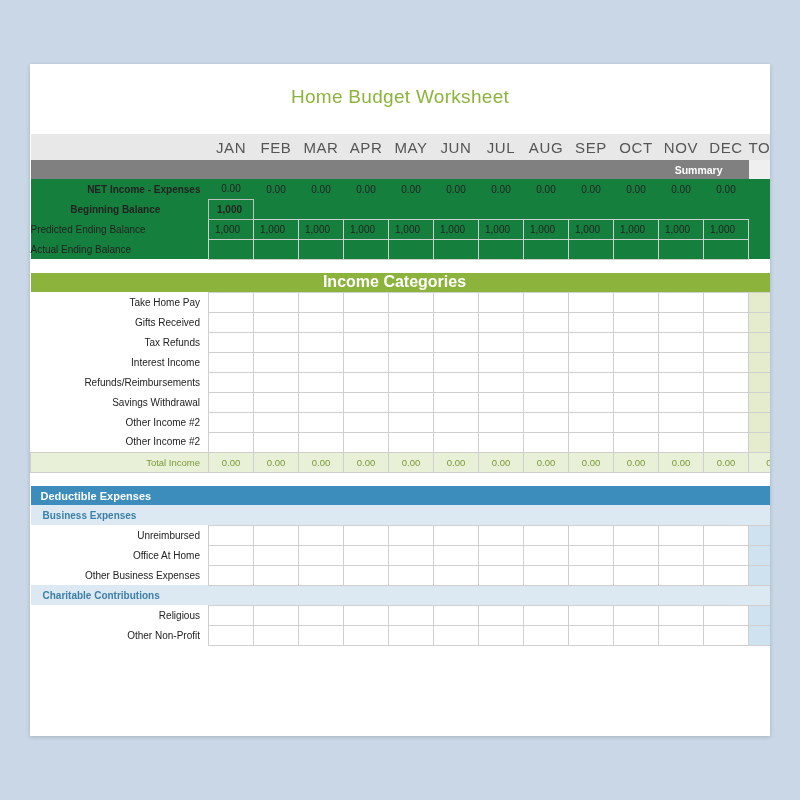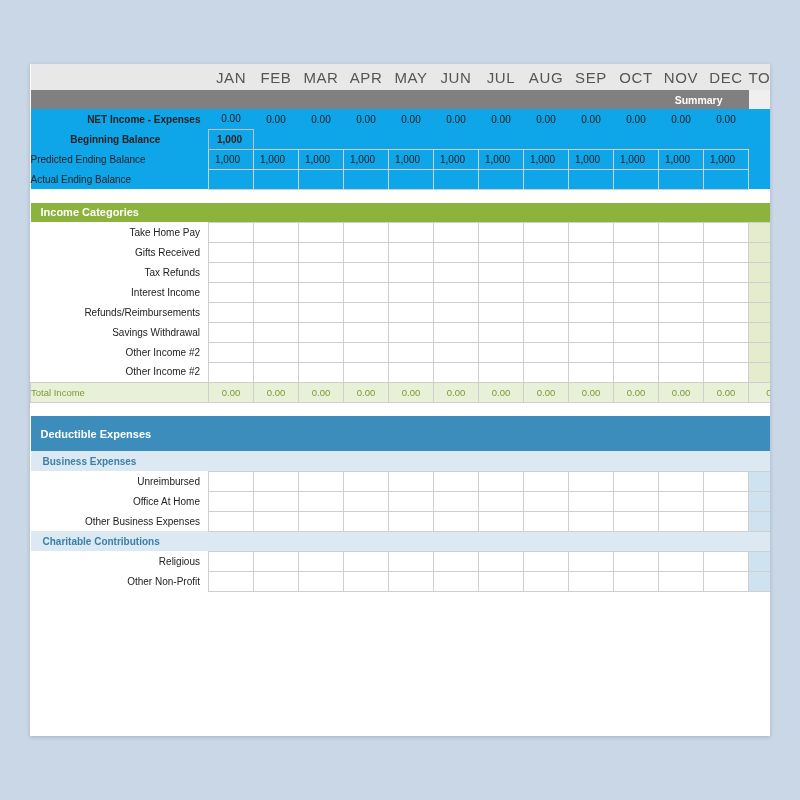--- a/index.html
+++ b/index.html
@@ -146,6 +146,7 @@
 
 <div id="sheet">
 
+  <div class="title">Home Budget Worksheet</div>
 
   <table class="grid">
     <colgroup>

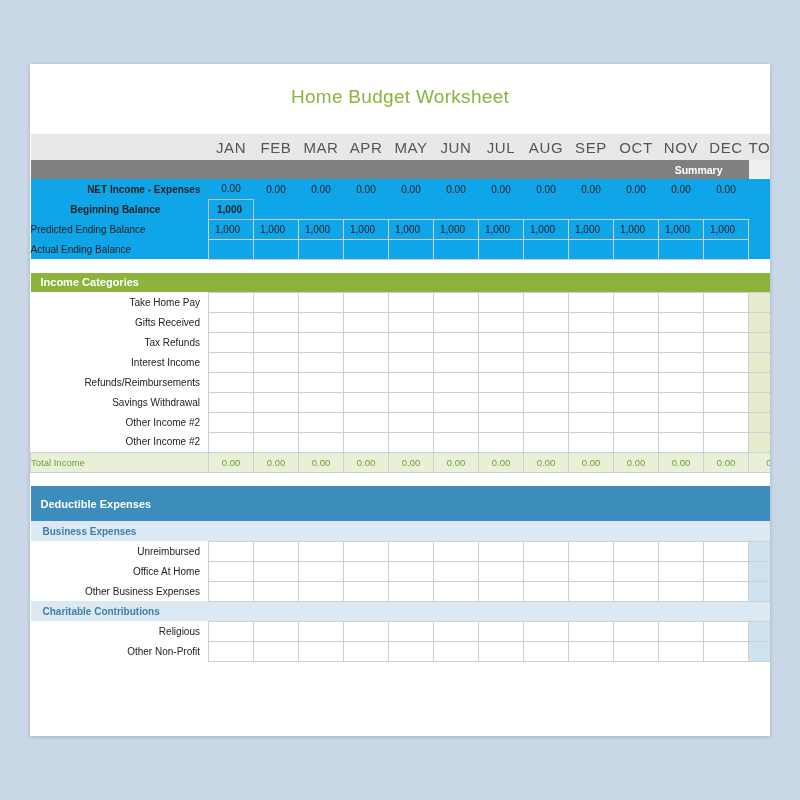--- a/index.html
+++ b/index.html
@@ -50,7 +50,7 @@
   .hdr-row td.lbl { background: #e8e8e8; }
 
   
-  .sum-band td { background: #0ea5e9; }
+  .sum-band td { background: #15803d; }
   .sum-title td {
     background: #808080;
     color: #ffffff;

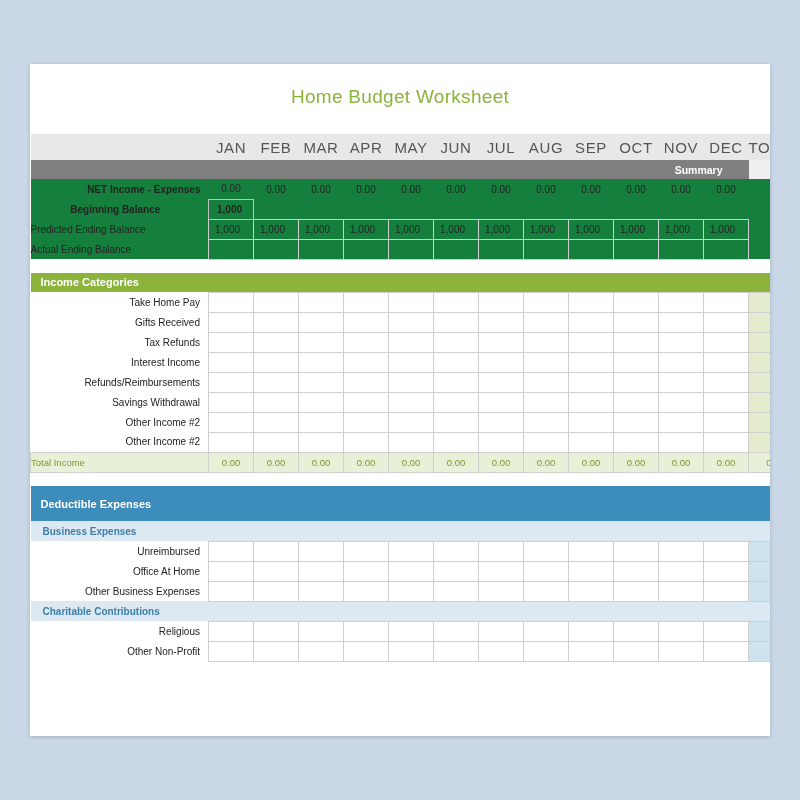--- a/index.html
+++ b/index.html
@@ -91,9 +91,9 @@
     background: #8cb43c;
     color: #ffffff;
     font-weight: bold;
-    text-align: left;
+    text-align: center;
     padding-left: 10px;
-    font-size: 11px;
+    font-size: 16px;
     height: 19px;
   }
   .inc-row td.lbl { text-align: right; padding-right: 8px; }

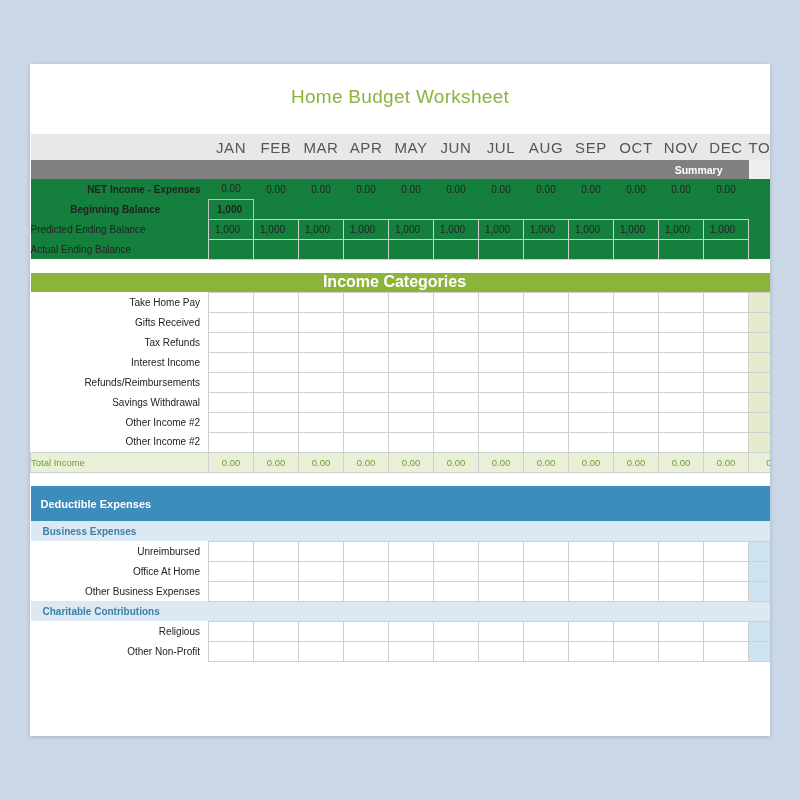--- a/index.html
+++ b/index.html
@@ -112,7 +112,7 @@
     font-size: 9.5px;
   }
   .tot-inc-row td.lbl {
-    text-align: left; padding-right: 8px; border: 1px solid #cfcfcf;
+    text-align: right; padding-right: 8px; border: 1px solid #cfcfcf;
   }
 
   

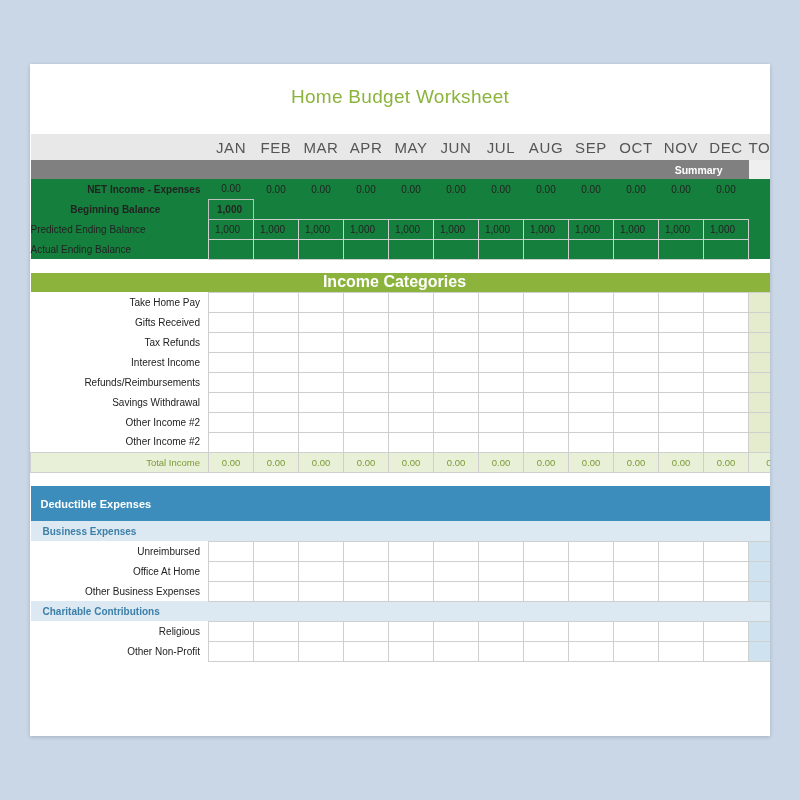--- a/index.html
+++ b/index.html
@@ -123,7 +123,7 @@
     text-align: left;
     padding-left: 10px;
     font-size: 11px;
-    height: 35px;
+    height: 19px;
   }
   .sub-blue td {
     background: #dce9f2;

